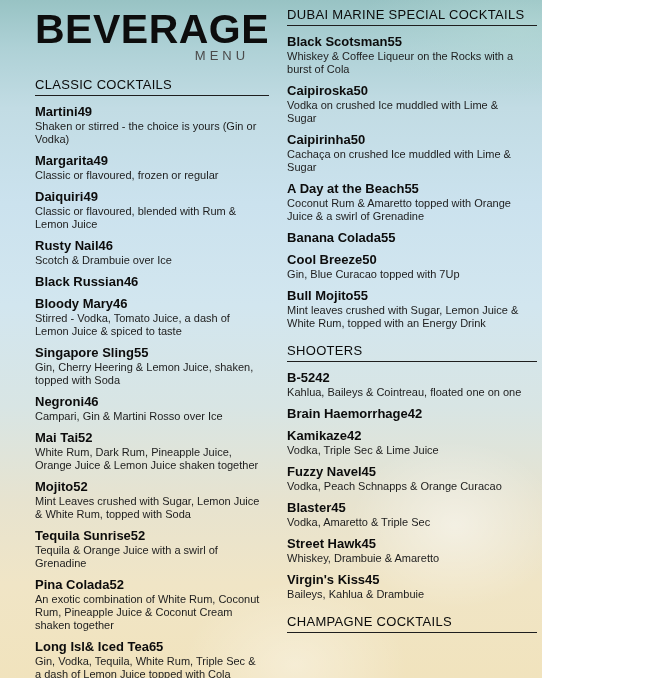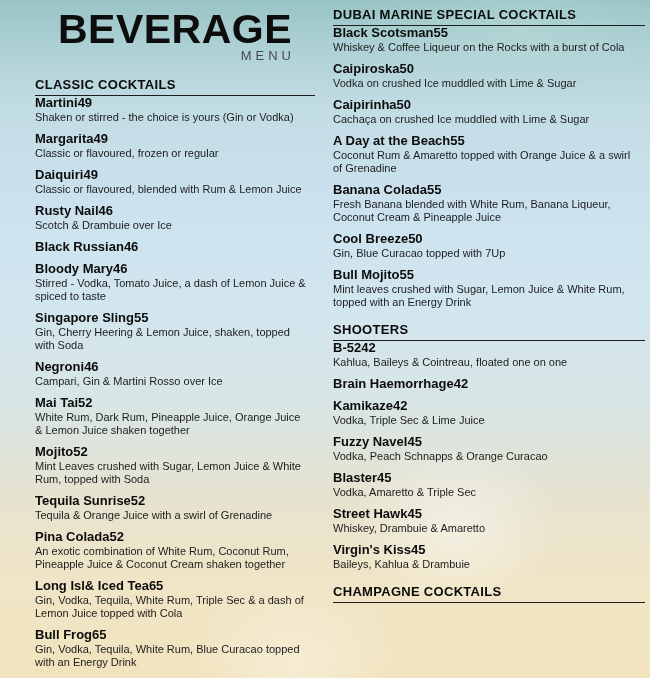--- a/index.html
+++ b/index.html
@@ -5,7 +5,7 @@
   html,body { margin:0; padding:0; }
   body { width:650px; height:678px; font-family:"Liberation Sans", sans-serif; }
   .page {
-    position:relative; width:650px; height:678px; overflow:hidden; box-sizing:border-box;
+    position:relative; width:542px; height:678px; overflow:hidden; box-sizing:border-box;
     background-image:
       radial-gradient(ellipse 150px 120px at 455px 525px, rgba(255,255,255,0.45) 0%, rgba(255,255,255,0) 70%),
       radial-gradient(ellipse 160px 120px at 295px 665px, rgba(255,255,255,0.35) 0%, rgba(255,255,255,0) 70%),

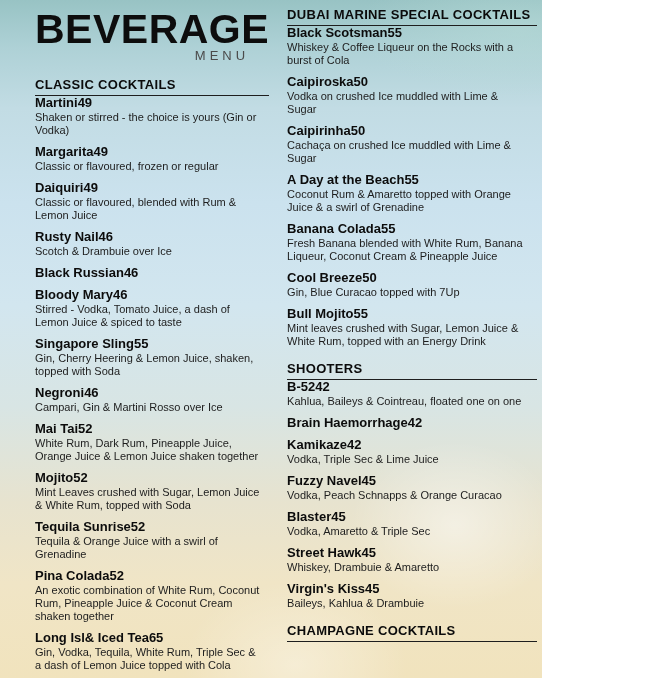--- a/index.html
+++ b/index.html
@@ -27,8 +27,8 @@
   }
 
   .sec-header {
-    font-size:13px; font-weight:bold; color:#0b0b0b; letter-spacing:0.3px;
-    border-bottom:1.5px solid #1e1e1e; padding-bottom:3px; margin-bottom:0;
+    font-size:13px; font-weight:normal; color:#0b0b0b; letter-spacing:0.3px;
+    border-bottom:1.5px solid #1e1e1e; padding-bottom:3px; margin-bottom:9px;
     text-transform:uppercase;
   }
   .col-left .sec-header.first  { margin-top:14px; }

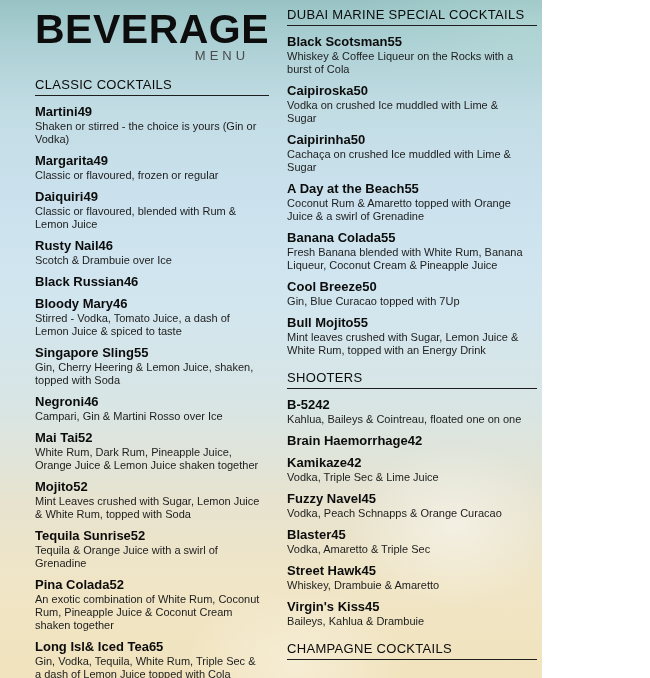--- a/index.html
+++ b/index.html
@@ -211,7 +211,6 @@
           <span class="item-name">Banana Colada</span>
           <span class="item-price">55</span>
         </div>
-        <div class="item-desc">Fresh Banana blended with White Rum, Banana Liqueur, Coconut Cream &amp; Pineapple Juice</div>
       </div>
 
       <div class="item">

